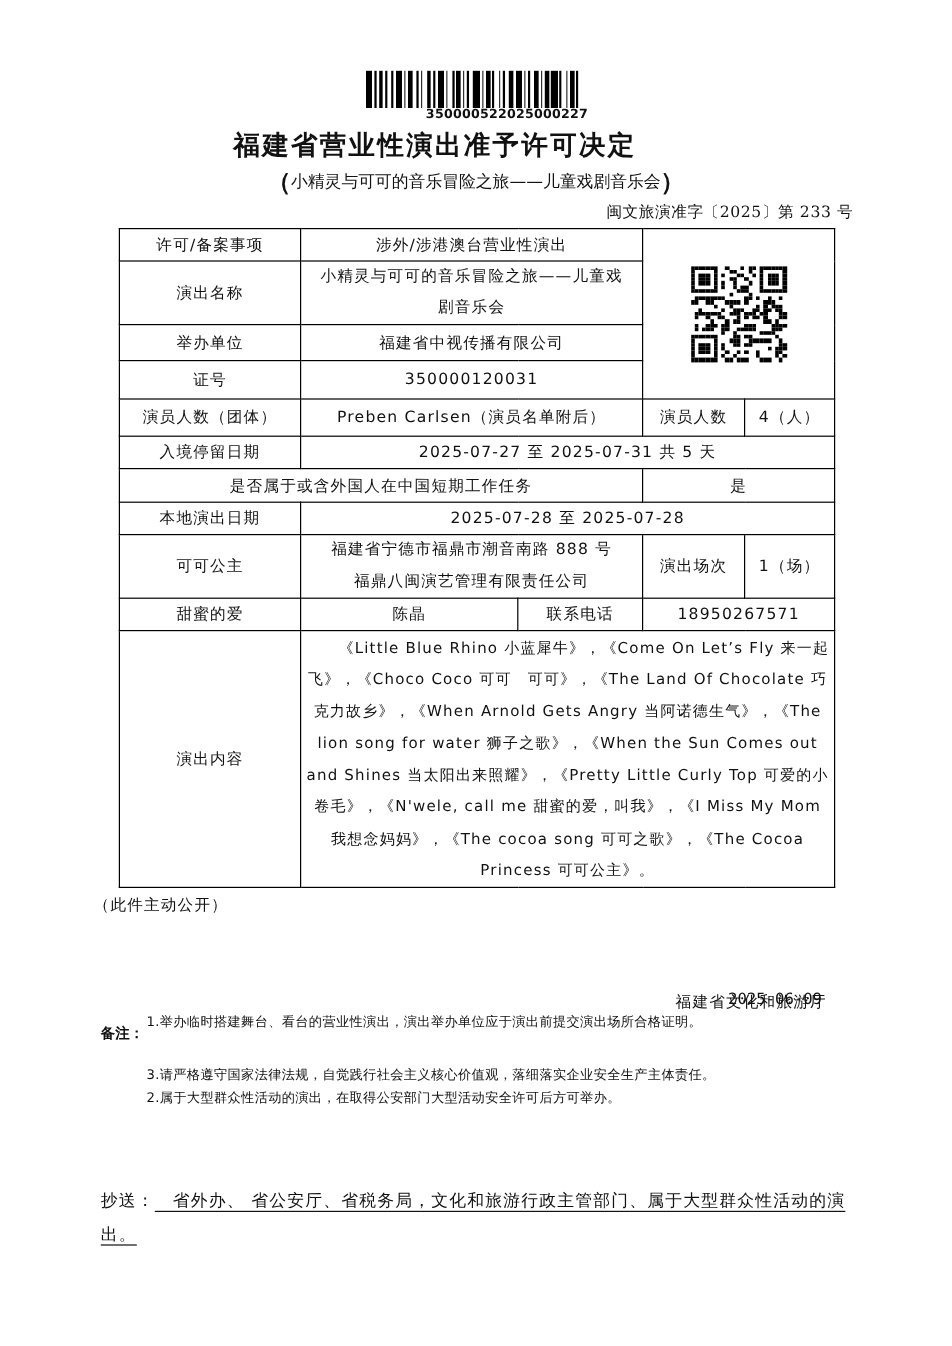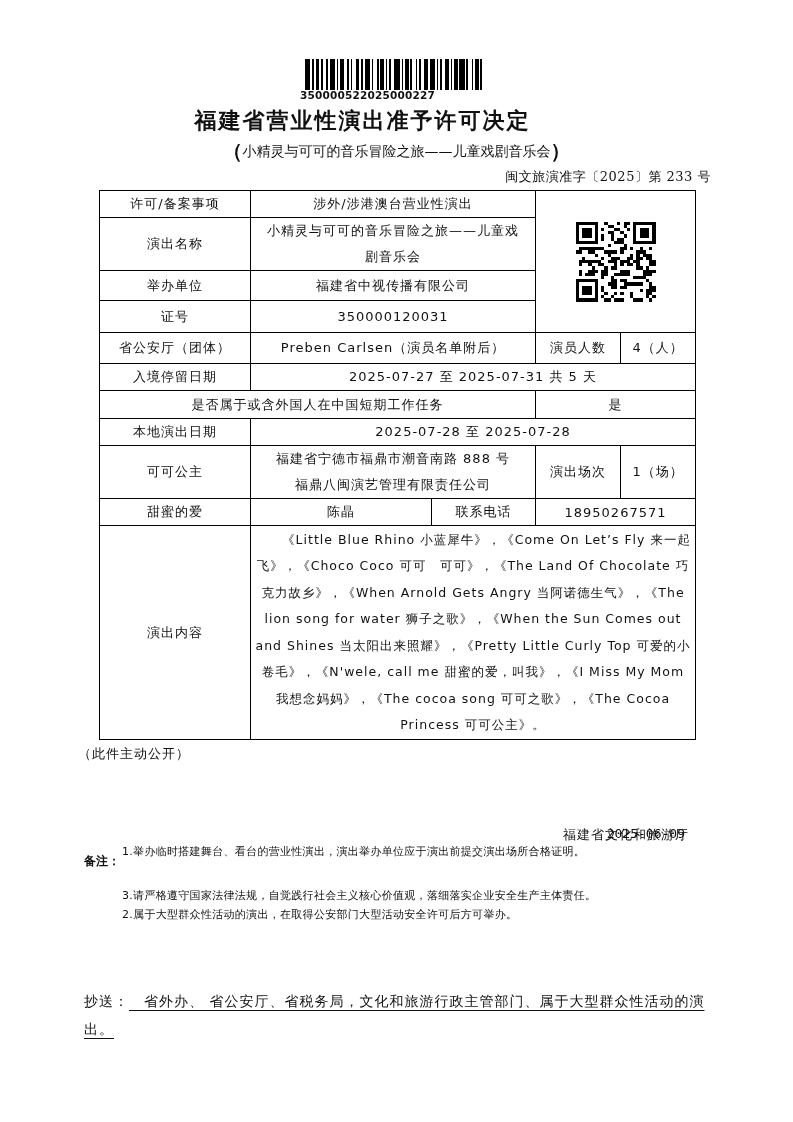--- a/index.html
+++ b/index.html
@@ -7,7 +7,7 @@
   .abs { position: absolute; }
   .barcode { left: 305px; top: 59px; width: 180px; height: 31px; display: flex; align-items: stretch; }
   .barcode span { display: block; background: #000; height: 100%; }
-  .barcode-num { left: 300px; top: 89px; width: 190px; text-align: left; font-family: "DejaVu Sans", sans-serif; font-size: 10.5px; font-weight: bold; letter-spacing: 0.2px; }
+  .barcode-num { left: 300px; top: 89px; width: 190px; text-align: right; font-family: "DejaVu Sans", sans-serif; font-size: 10.5px; font-weight: bold; letter-spacing: 0.2px; }
   .title { left: 0; top: 106px; width: 725px; text-align: center; font-size: 22px; font-weight: bold; letter-spacing: 2px; }
   .subtitle { left: 0; top: 138px; width: 793px; text-align: center; font-size: 14px; }
   .subtitle .paren { font-size: 20px; font-weight: bold; vertical-align: -2px; }

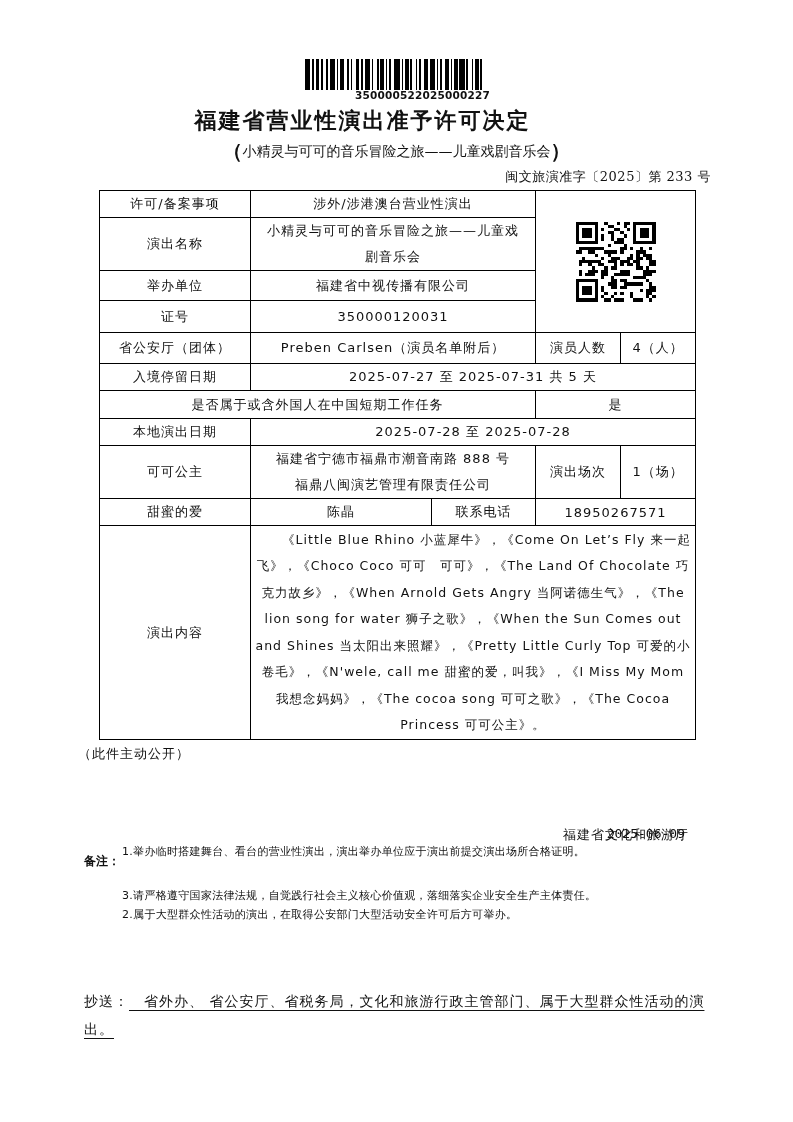--- a/index.html
+++ b/index.html
@@ -768,7 +768,7 @@
     <td colspan="2" class="mono">350000120031</td>
   </tr>
   <tr style="height:31px">
-    <td class="lab">省公安厅（团体）</td>
+    <td class="lab">演员人数（团体）</td>
     <td colspan="2">Preben Carlsen（演员名单附后）</td>
     <td class="lab">演员人数</td>
     <td>4（人）</td>

